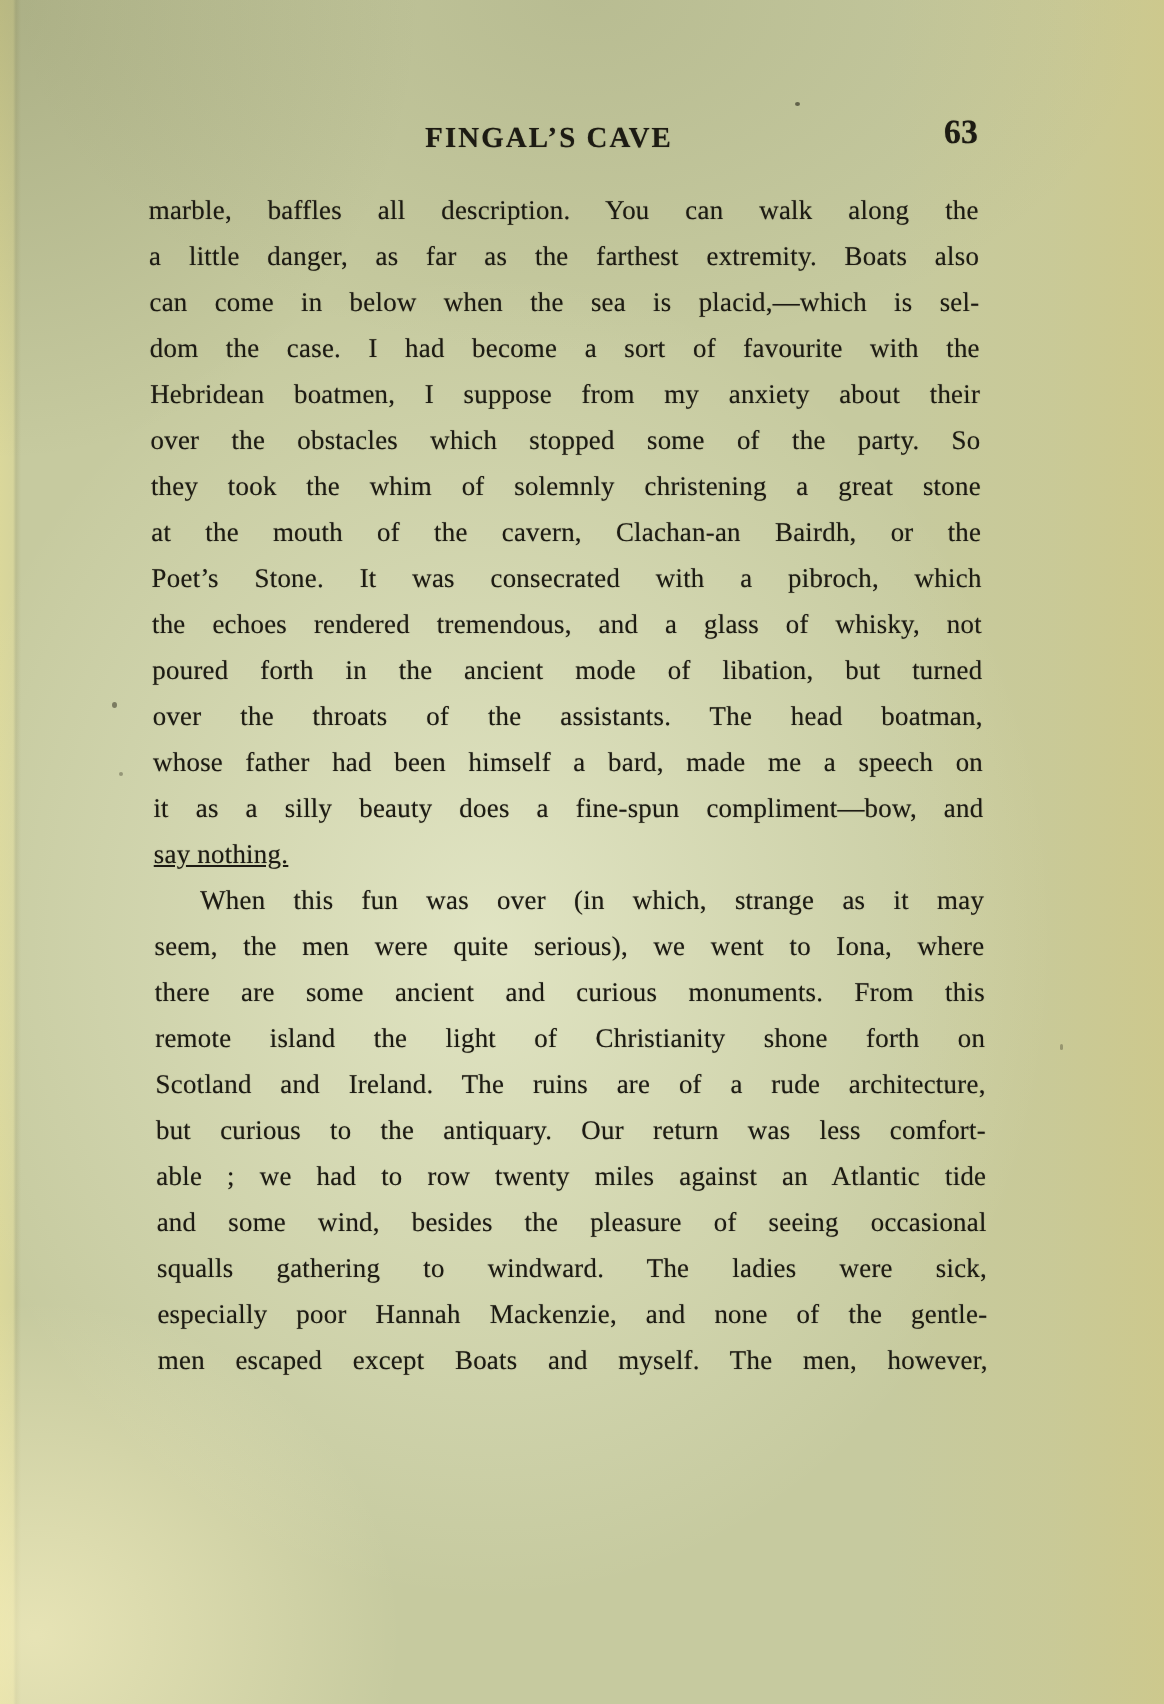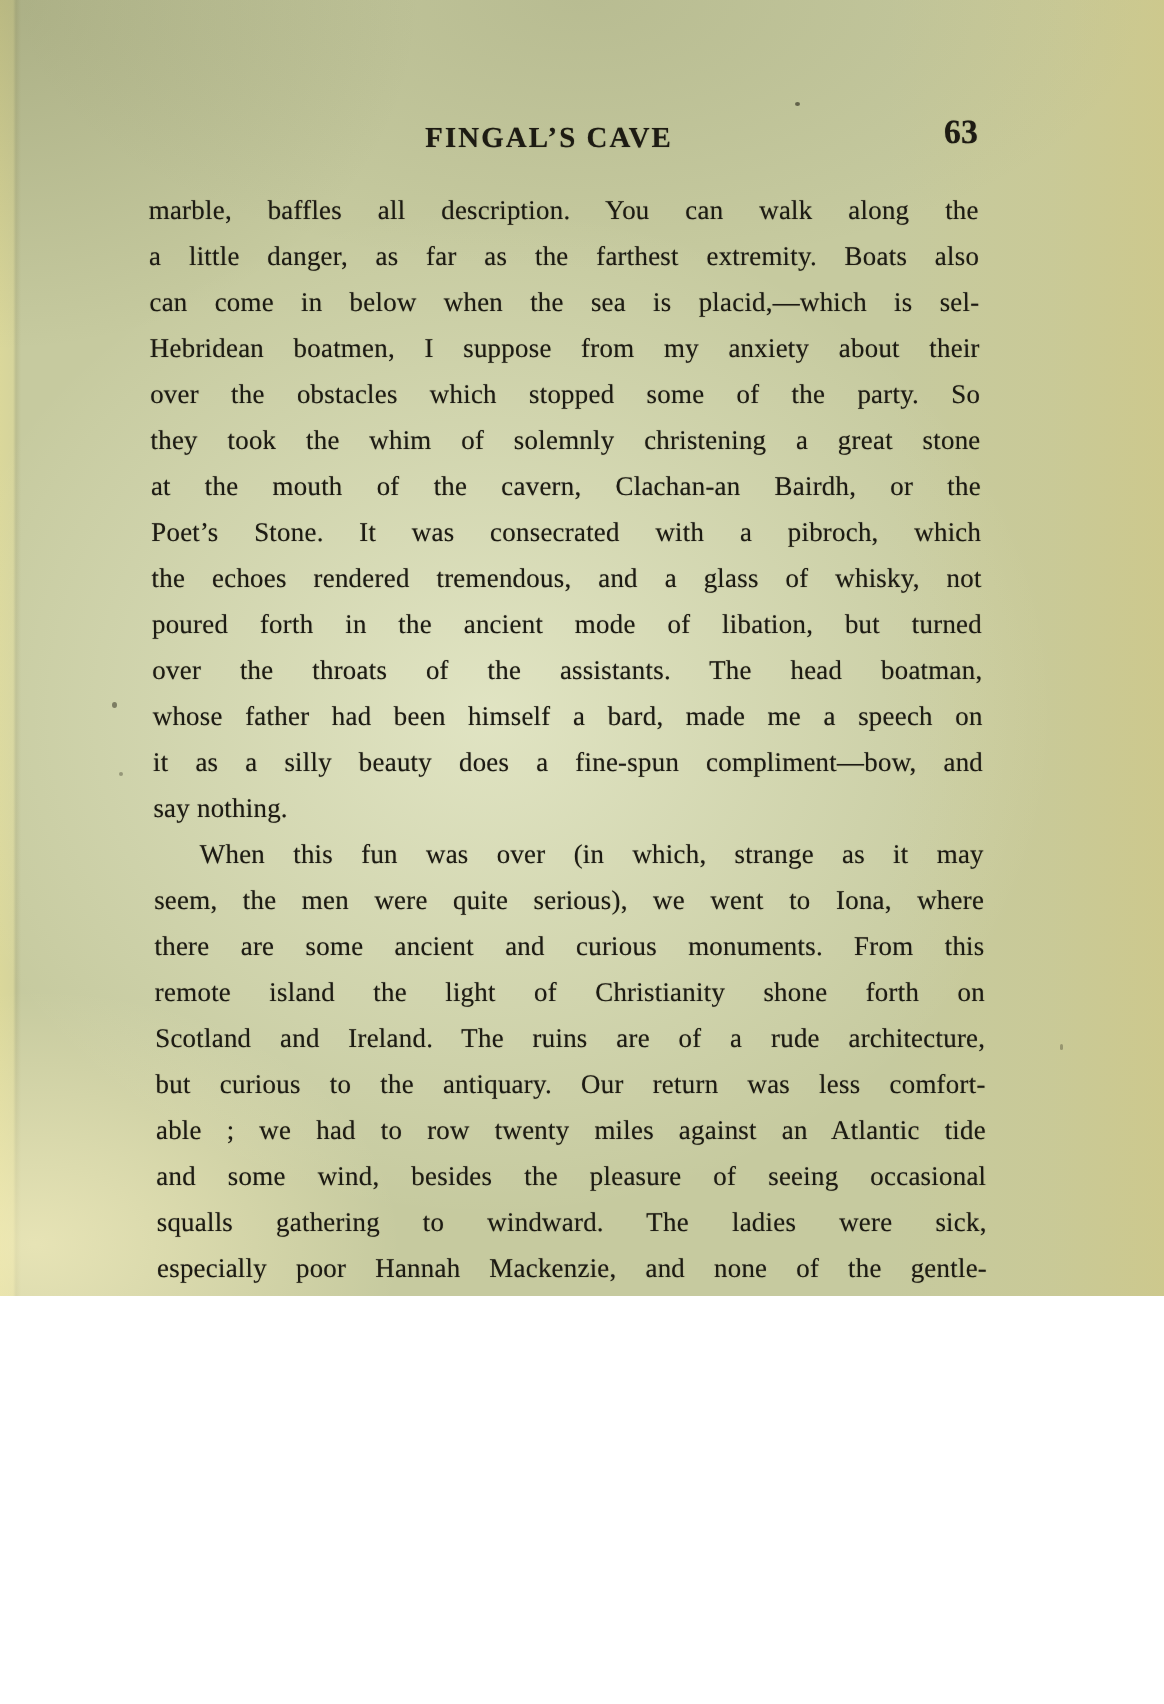--- a/index.html
+++ b/index.html
@@ -8,7 +8,7 @@
     font-family:"Liberation Serif","DejaVu Serif",serif;
   }
   .page{
-    position:relative;width:1164px;height:1296px;overflow:hidden;
+    position:relative;width:1164px;height:1704px;overflow:hidden;
     background-color:var(--paper,#c6ca9f);
     background-image:
       radial-gradient(75% 60% at 42% 55%, rgba(246,249,224,0.55) 0%, rgba(246,249,224,0) 65%),

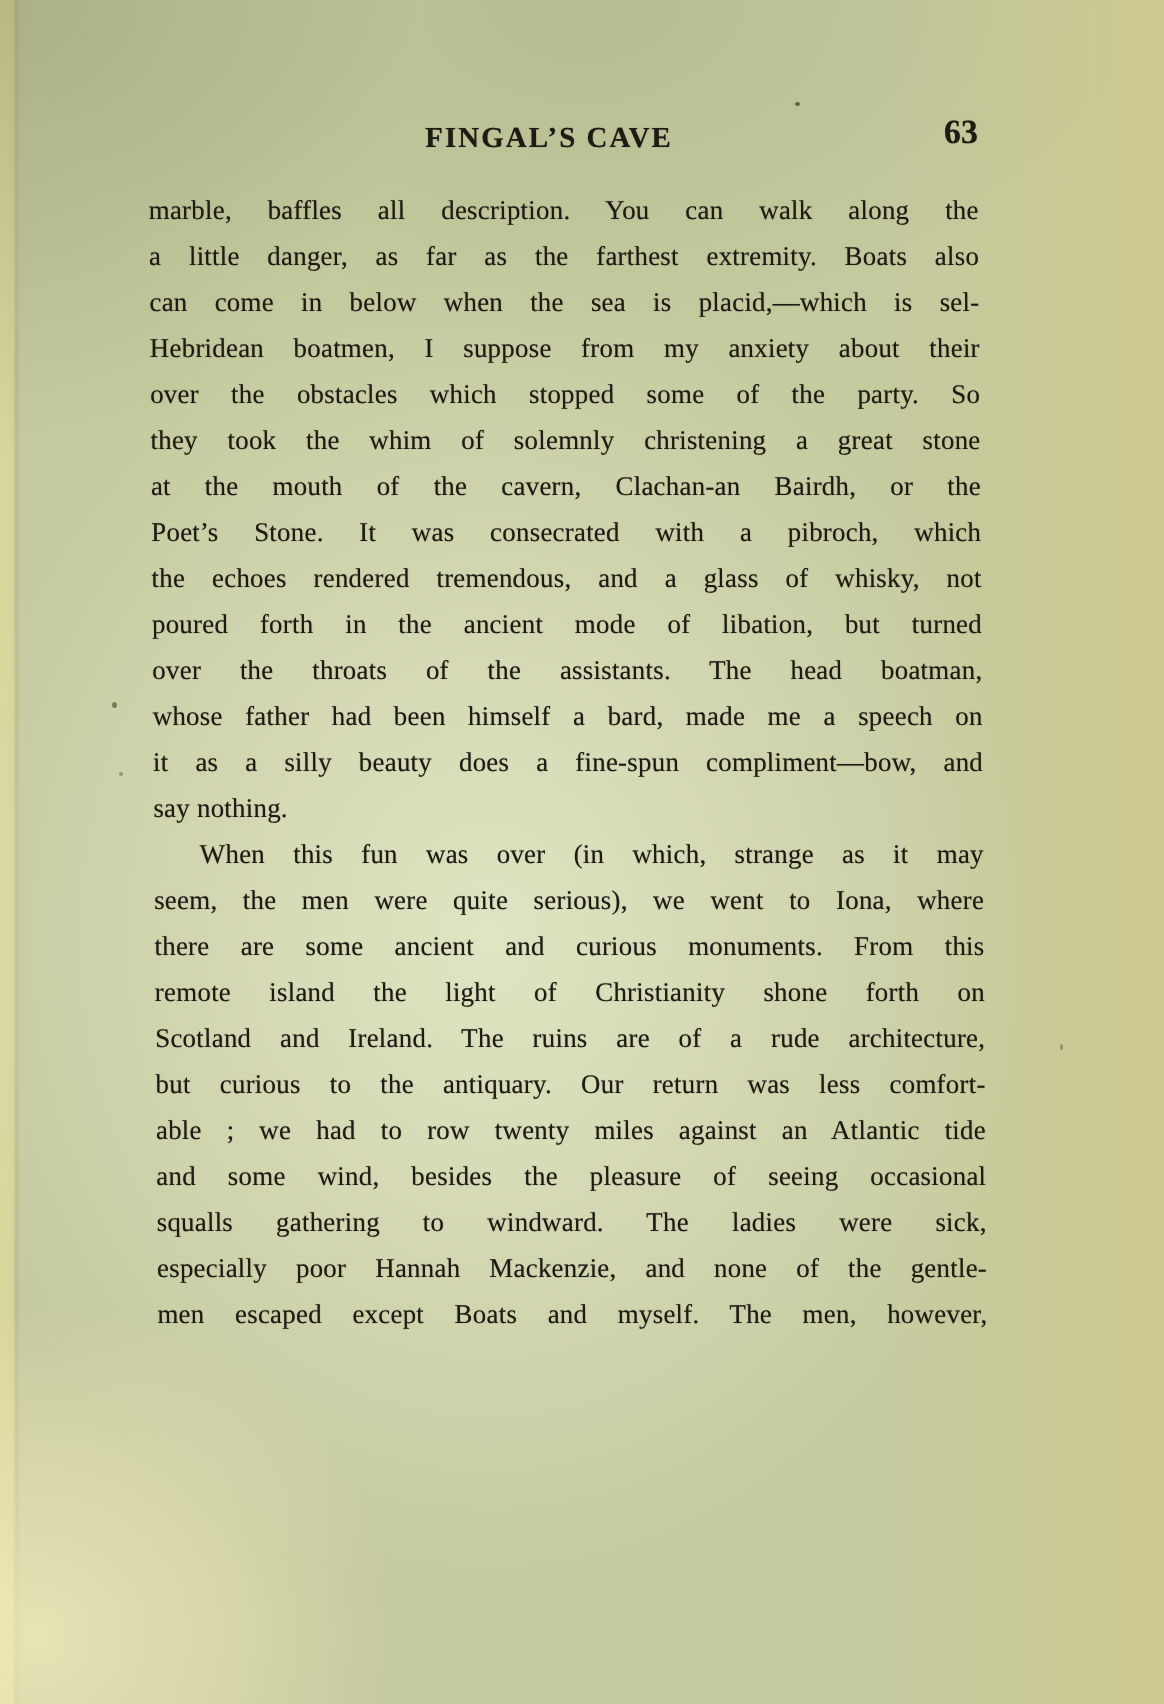--- a/index.html
+++ b/index.html
@@ -63,6 +63,7 @@
           <div class="line">marble, baffles all description.  You can walk along the</div>
           <div class="line">a little danger, as far as the farthest extremity.  Boats also</div>
           <div class="line">can come in below when the sea is placid,—which is sel-</div>
+          <div class="line">dom the case.  I had become a sort of favourite with the</div>
           <div class="line">Hebridean boatmen, I suppose from my anxiety about their</div>
           <div class="line">over the obstacles which stopped some of the party.  So</div>
           <div class="line">they took the whim of solemnly christening a great stone</div>

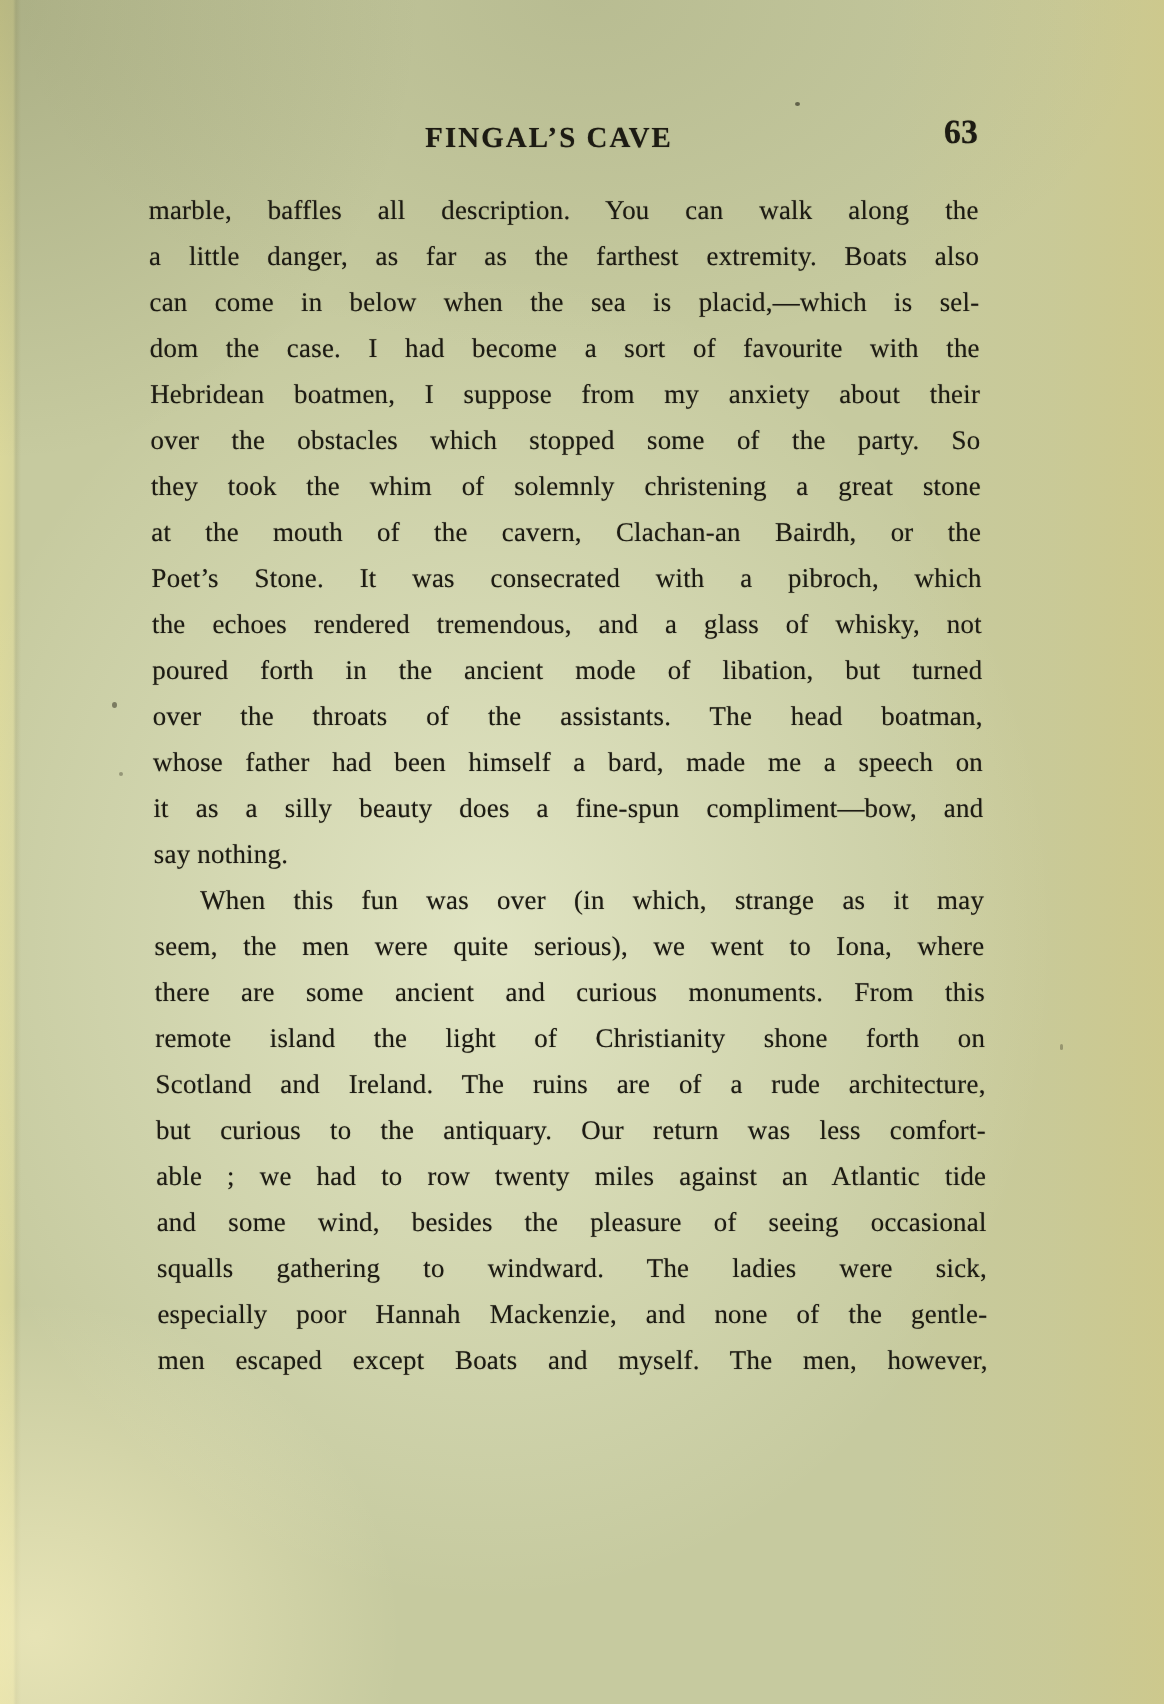--- a/index.html
+++ b/index.html
@@ -41,7 +41,7 @@
     text-shadow:0 0 1px rgba(32,30,20,0.5);
     letter-spacing:0.2px;
   }
-  .line.last-left{text-align-last:left;}
+  .line.last-left{text-align-last:left;text-decoration:underline;}
   .line.indent{text-indent:46px;}
   .speck{position:absolute;border-radius:50%;background:rgba(48,46,32,0.65);}
   .speck.s1{left:795px;top:102px;width:5px;height:4px;}

